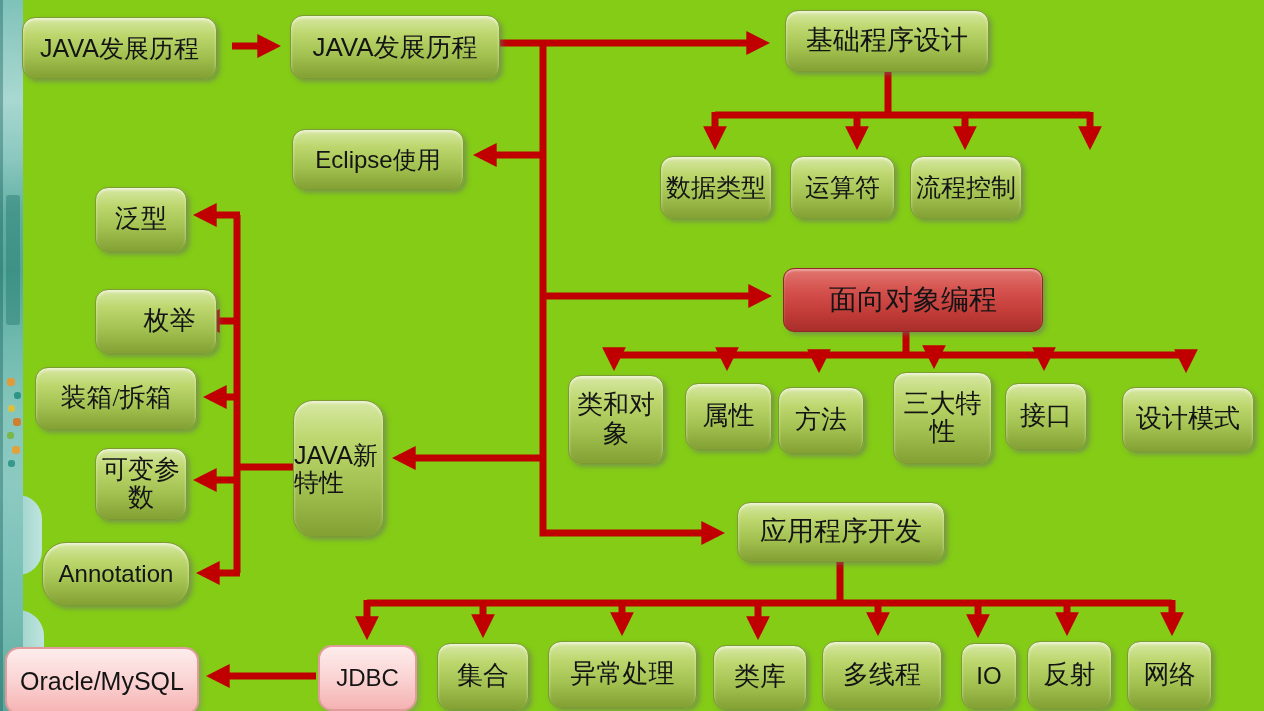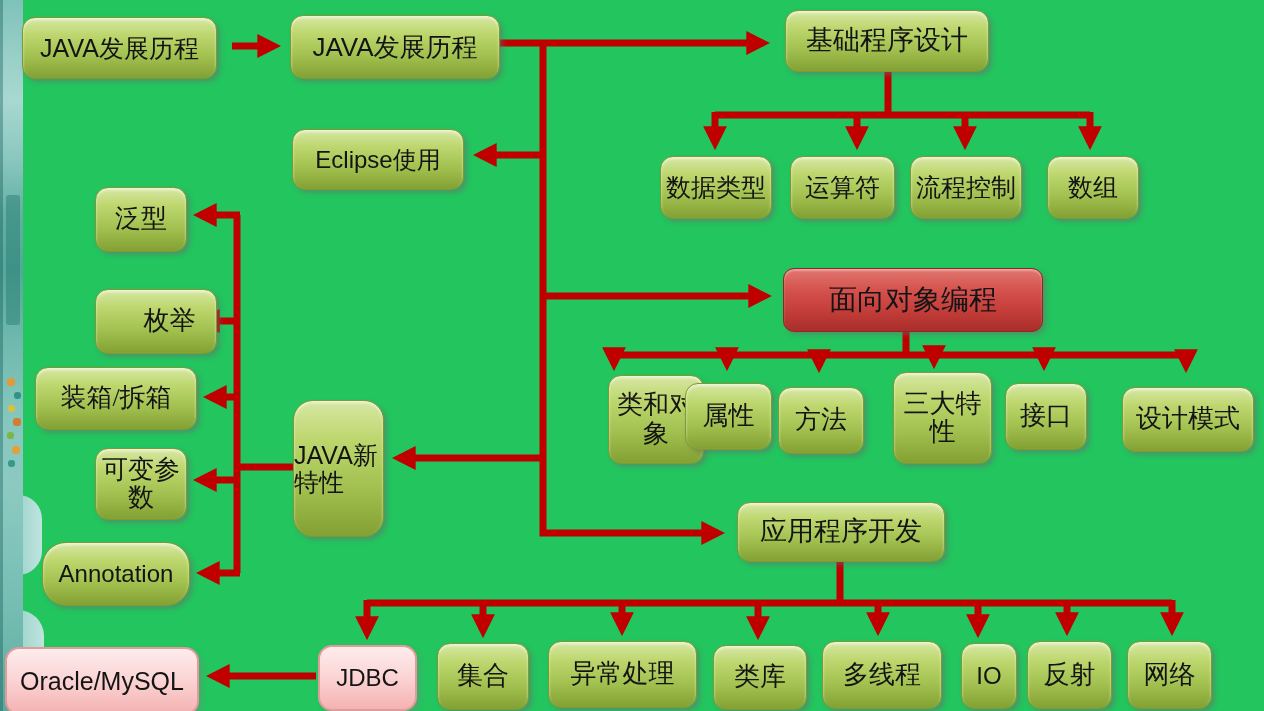--- a/index.html
+++ b/index.html
@@ -3,7 +3,7 @@
 <meta charset="utf-8">
 <style>
   html,body{margin:0;padding:0;background:#ffffff;}
-  #canvas{position:relative;width:1264px;height:711px;background:#22c55e;overflow:hidden;
+  #canvas{position:relative;width:1264px;height:711px;background:#84cc16;overflow:hidden;
           font-family:"Liberation Sans","DejaVu Sans",sans-serif;}
   
   #strip{position:absolute;left:0;top:0;width:20px;height:711px;z-index:1;

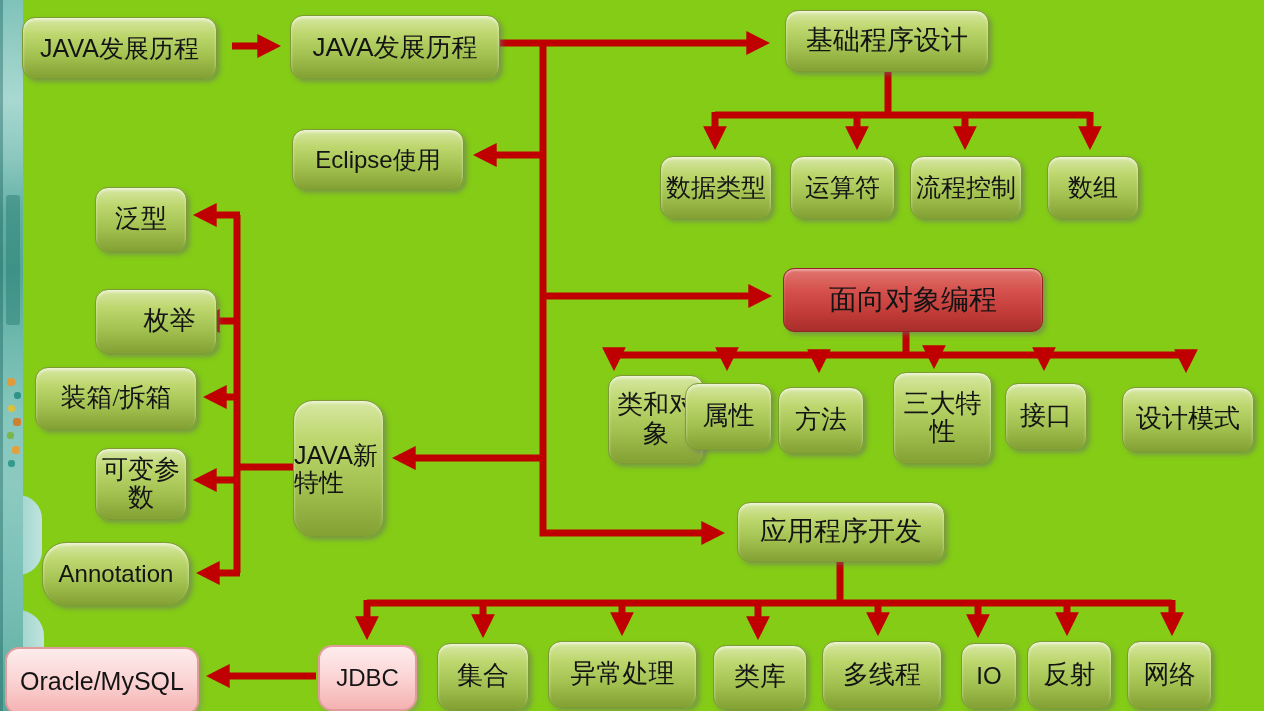--- a/index.html
+++ b/index.html
@@ -128,9 +128,6 @@
   <div class="node green serif" style="left:910px;top:156px;width:110px;height:61px;font-size:25px;">
       <span>流程控制</span>
     </div>
-  <div class="node green serif" style="left:1047px;top:156px;width:90px;height:61px;font-size:25px;">
-      <span>数组</span>
-    </div>
 
   <div class="node green serif" style="left:95px;top:187px;width:90px;height:63px;font-size:26px;">
       <span>泛型</span>

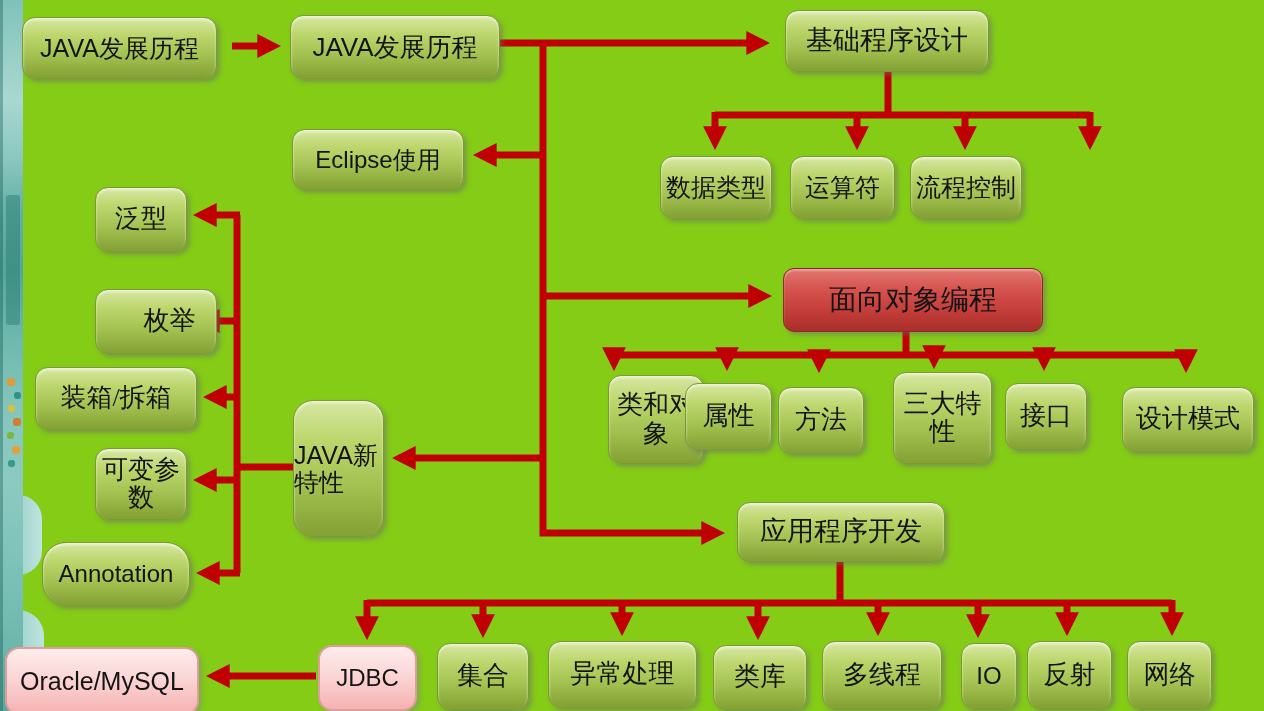--- a/index.html
+++ b/index.html
@@ -152,7 +152,7 @@
   <div class="node red serif" style="left:783px;top:268px;width:258px;height:62px;font-size:28px;">
       <span>面向对象编程</span>
     </div>
-  <div class="node green serif" style="left:568px;top:375px;width:94px;height:87px;font-size:26px;margin-left:40px;">
+  <div class="node green serif" style="left:568px;top:375px;width:94px;height:87px;font-size:26px;">
       <span>类和对象</span>
     </div>
   <div class="node green serif" style="left:685px;top:383px;width:85px;height:65px;font-size:26px;">

